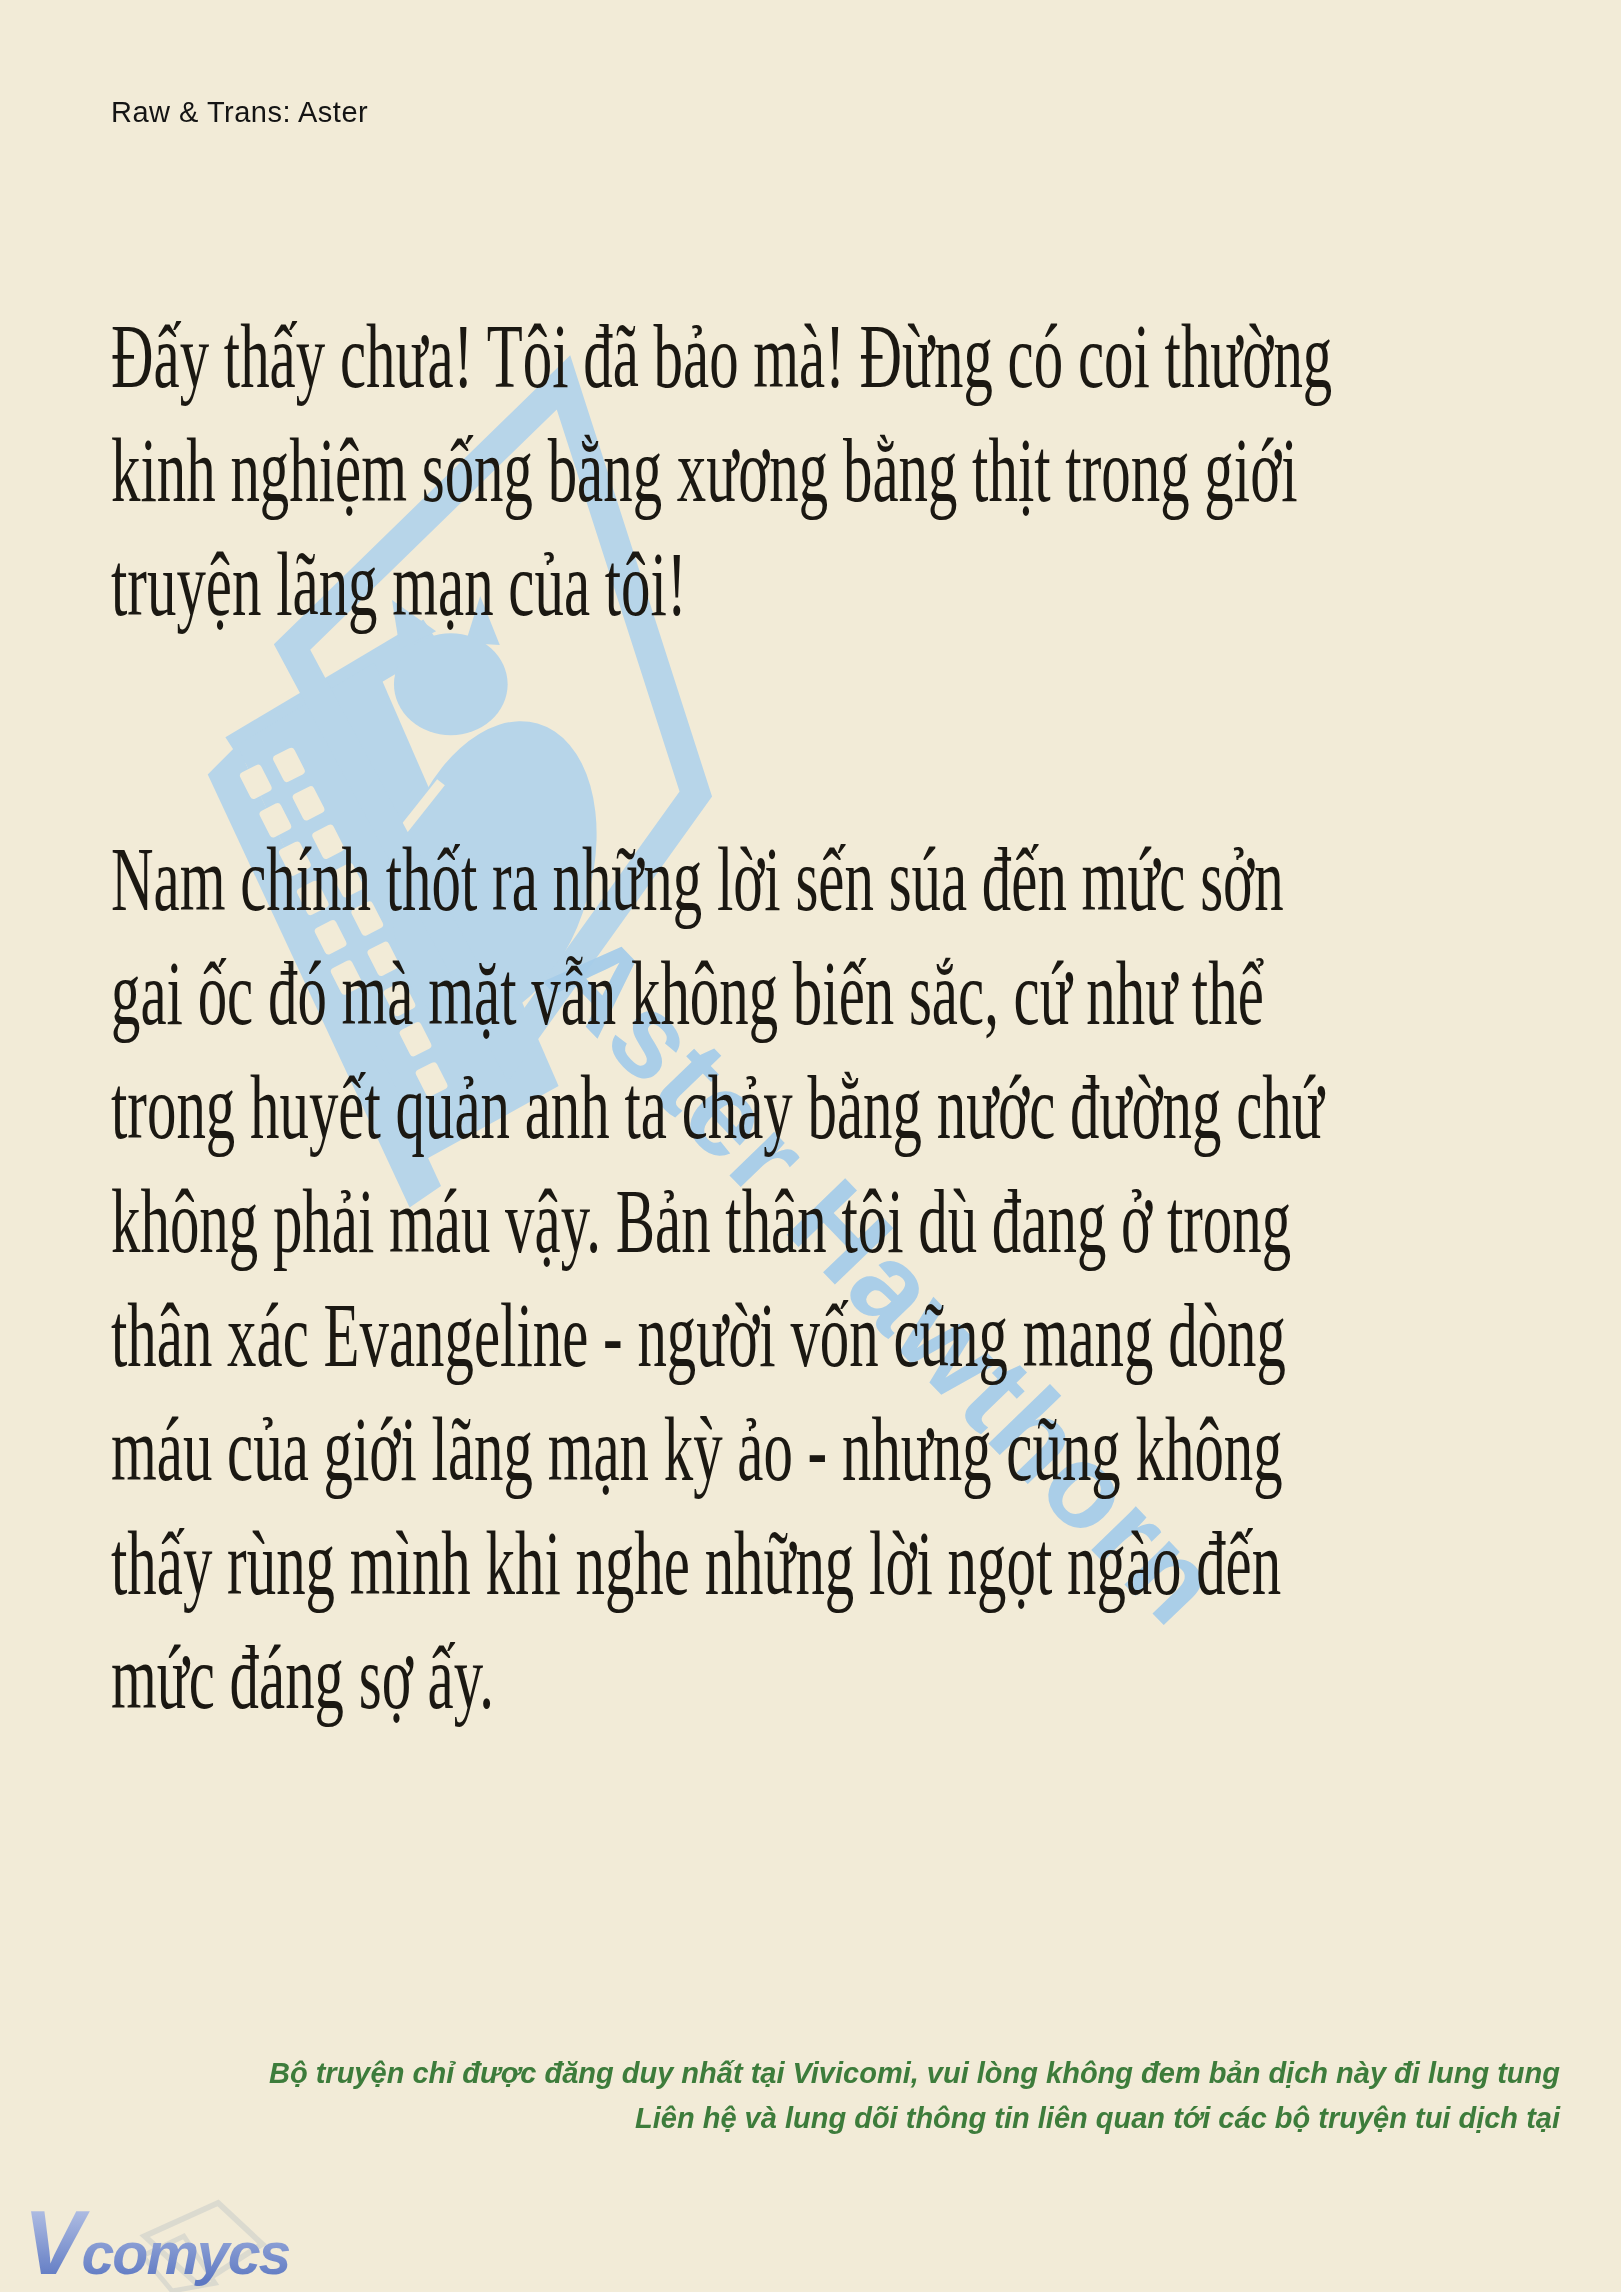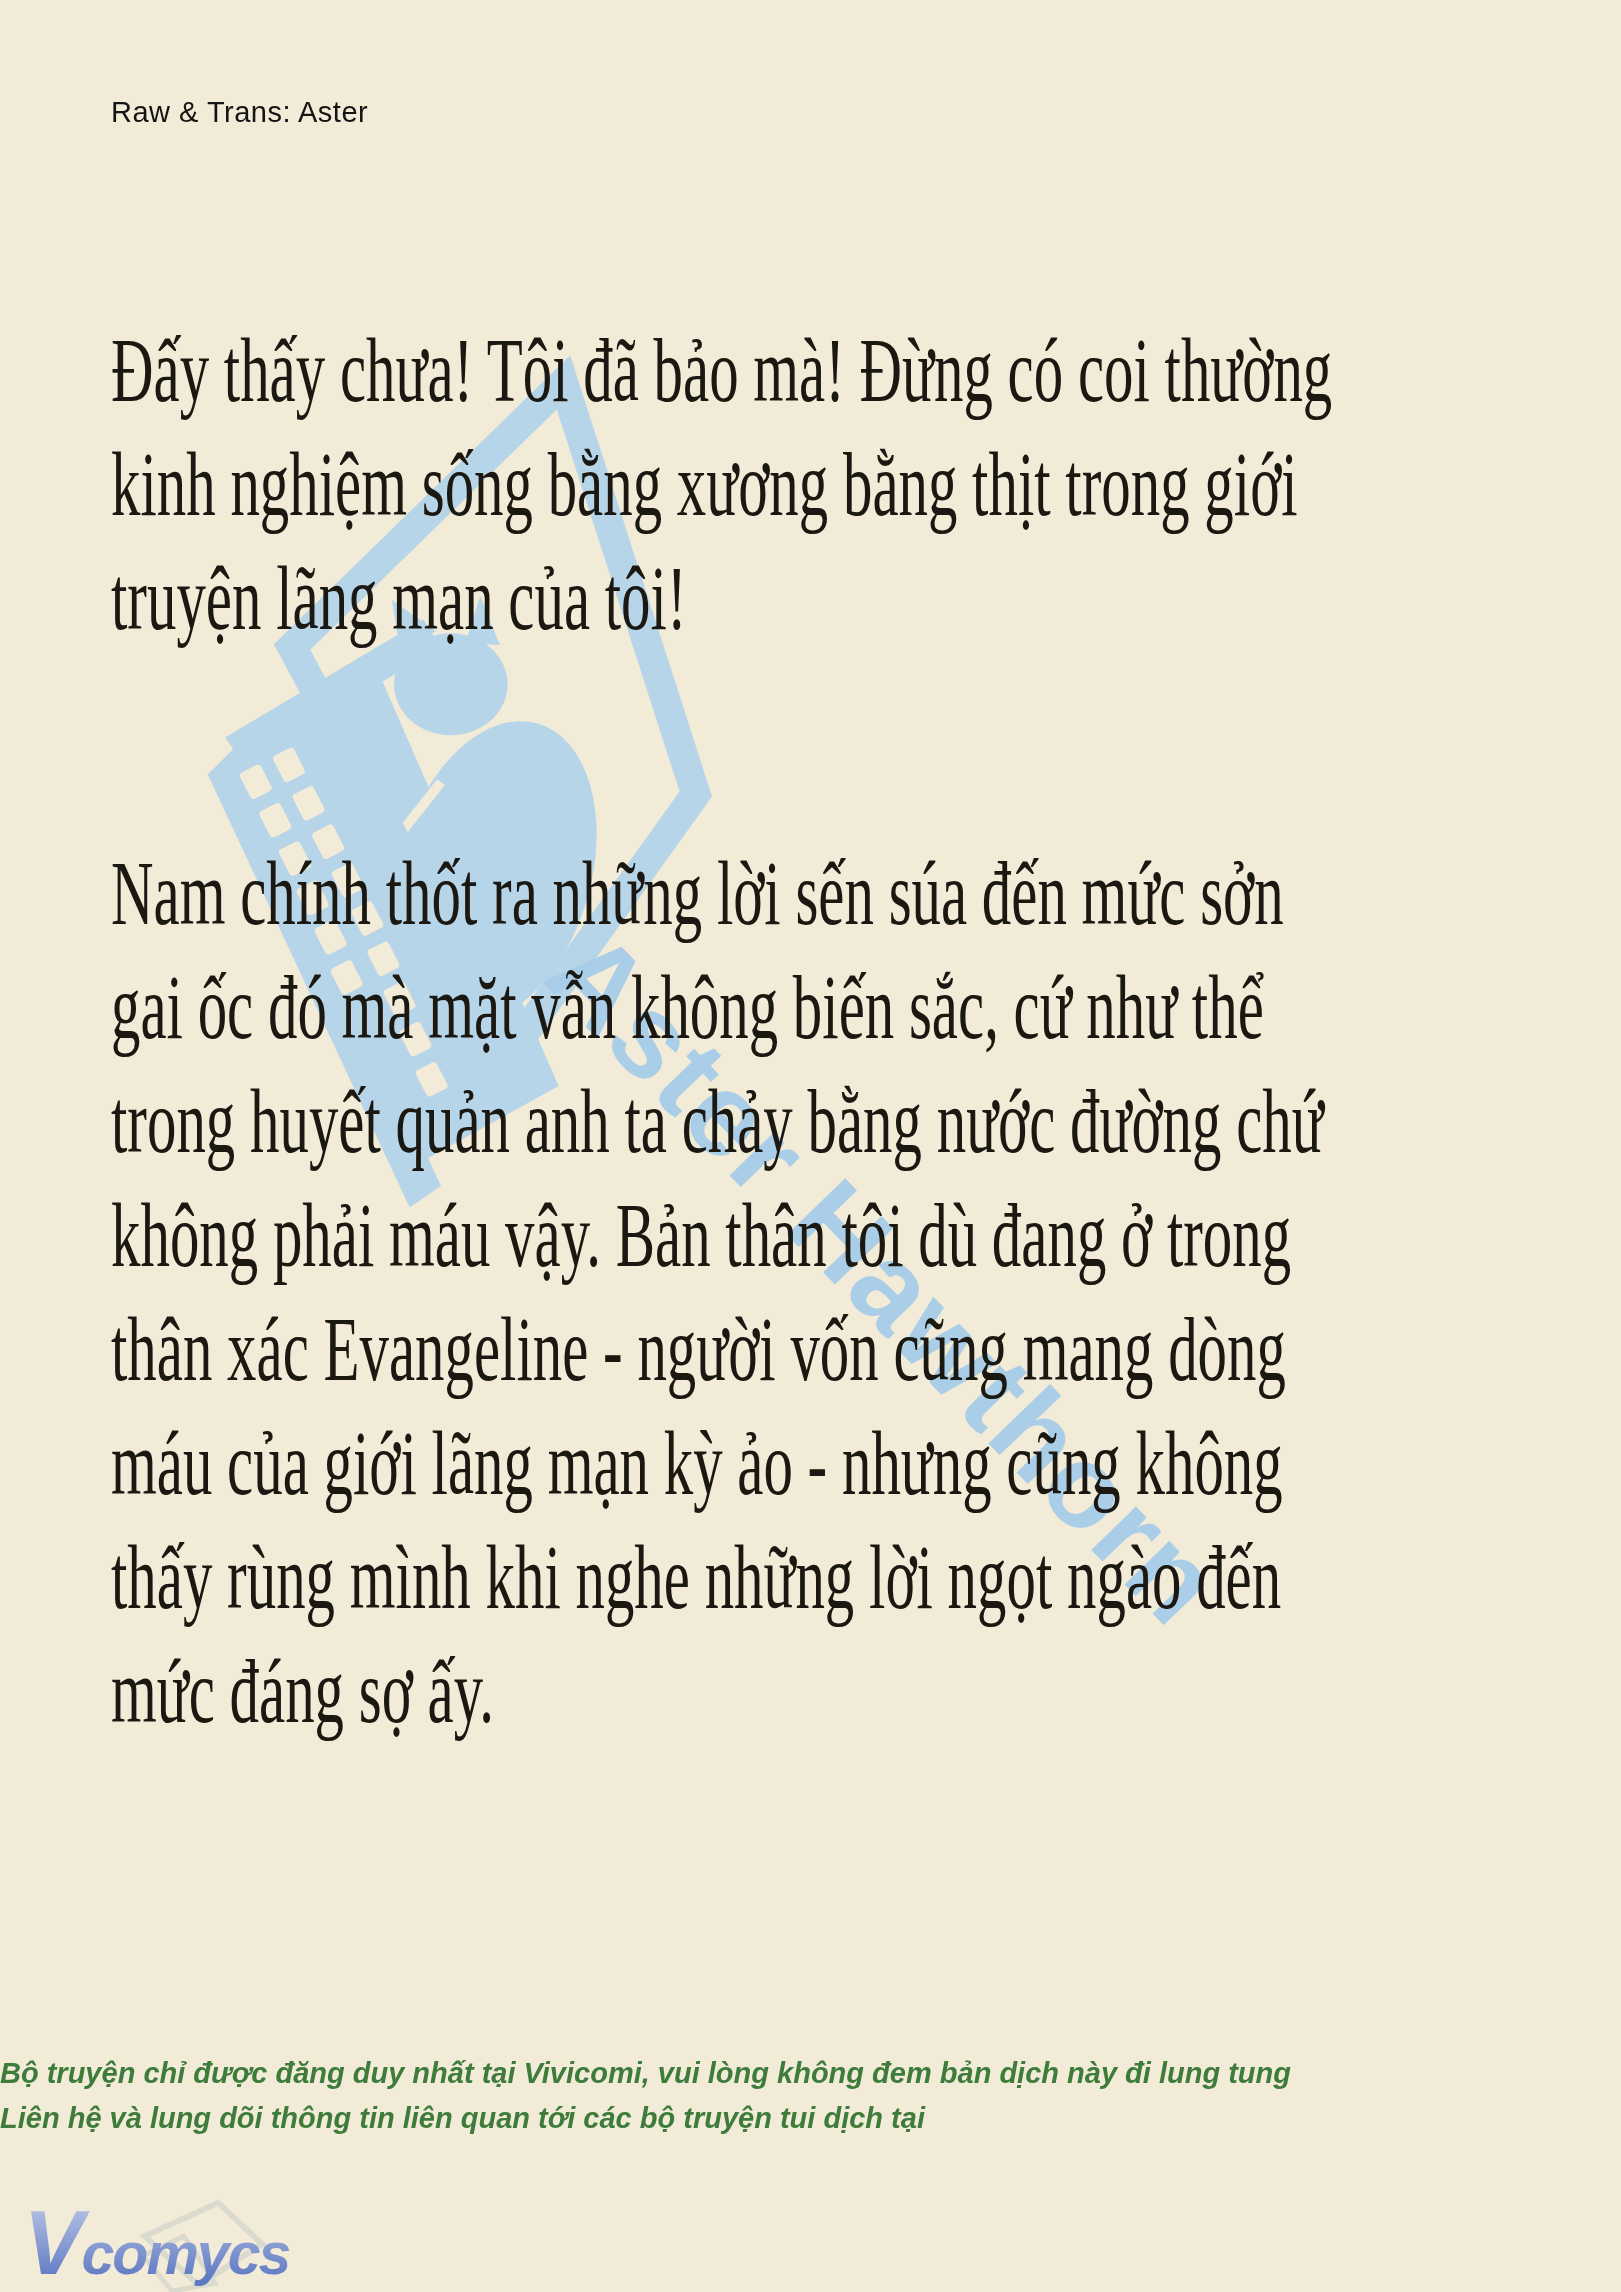--- a/index.html
+++ b/index.html
@@ -35,7 +35,7 @@
   }
   
   .content{
-    position:absolute;left:111px;top:313px;width:1392px;
+    position:absolute;left:111px;top:299px;width:1392px;
     color:var(--ink);
     font-family:"Liberation Serif",serif;
   }

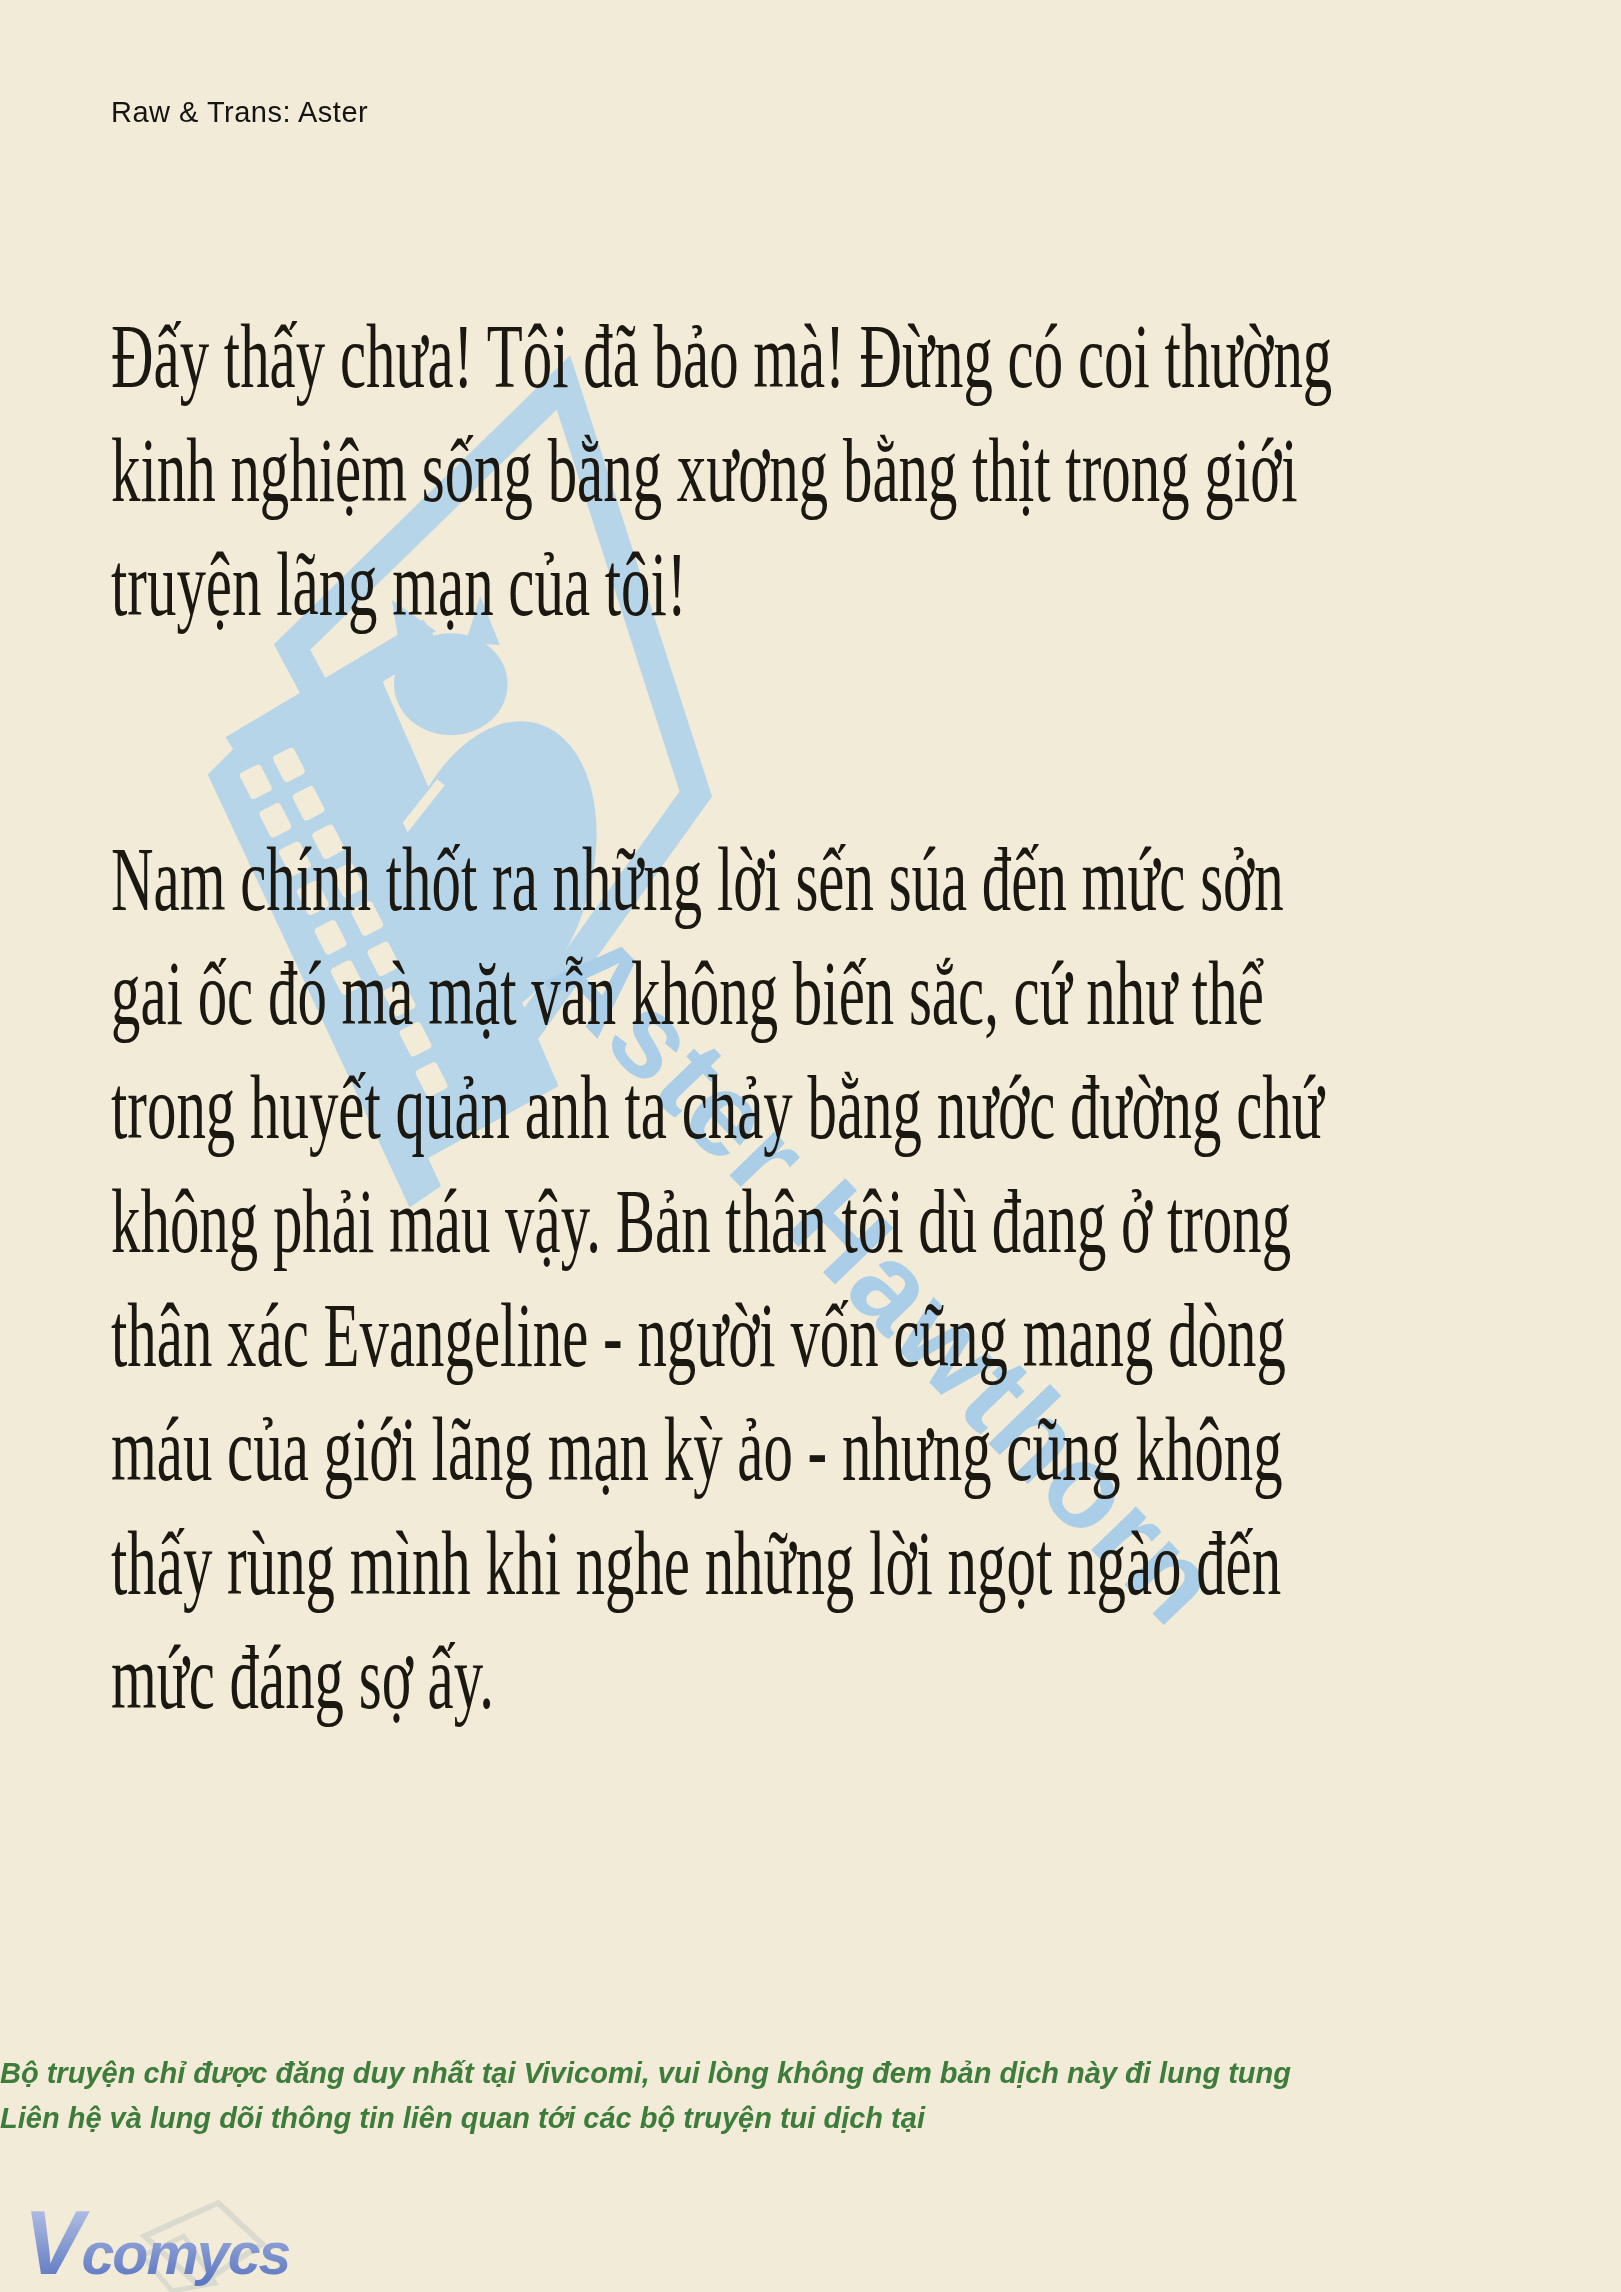--- a/index.html
+++ b/index.html
@@ -48,7 +48,7 @@
   
   .footer{
     position:absolute;left:0;top:2051px;width:1560px;
-    text-align:left;
+    text-align:right;
     font-style:italic;font-weight:bold;font-size:29px;line-height:45px;
     color:var(--footer-green);
   }

